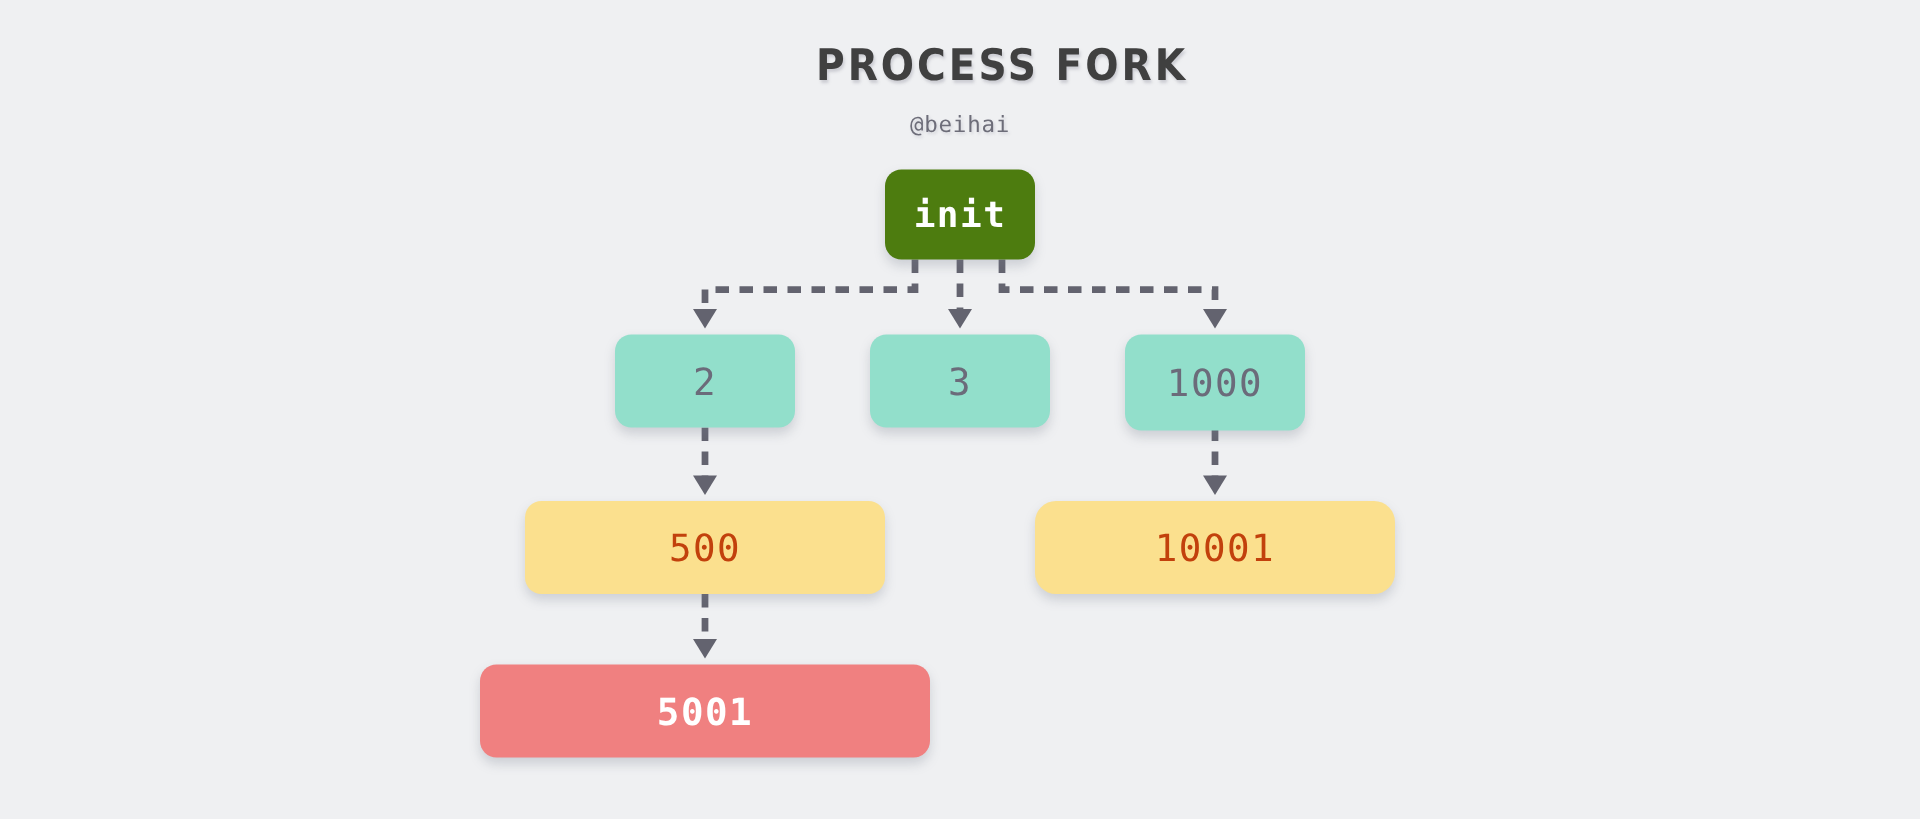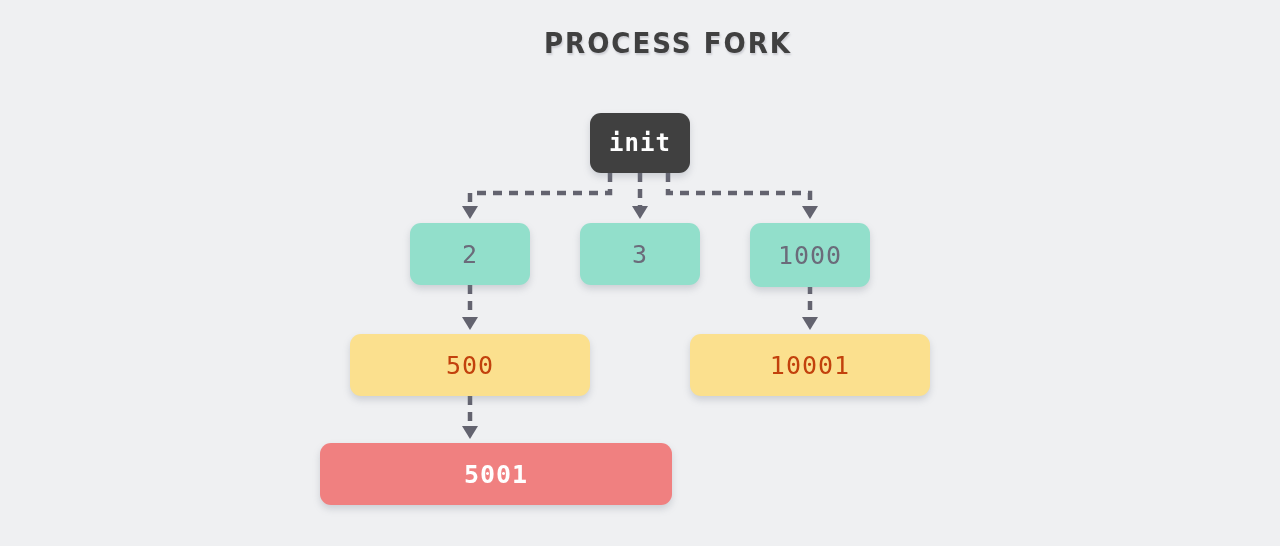--- a/index.html
+++ b/index.html
@@ -103,6 +103,7 @@
 
   <div id="title">PROCESS FORK</div>
 
+  <div id="subtitle">@beihai</div>
 
   <svg id="edges" viewBox="0 0 1280 546">
       <path d="M 610 173 L 610 193 L 470 193 L 470 210" fill="none" stroke="#63636f" stroke-width="4.5" stroke-dasharray="9 7" stroke-linecap="butt"></path>

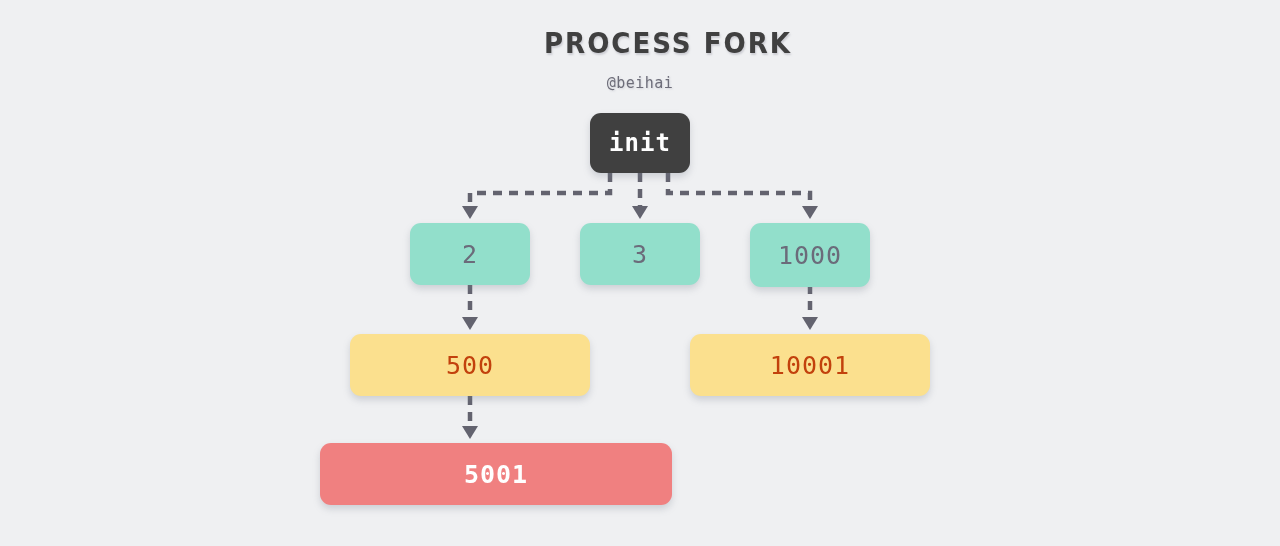--- a/index.html
+++ b/index.html
@@ -75,7 +75,7 @@
     user-select: none;
   }
   .node.init {
-    background: #404040;
+    background: #4d7c0f;
     color: #ffffff;
     font-size: 24px;
     font-weight: 700;

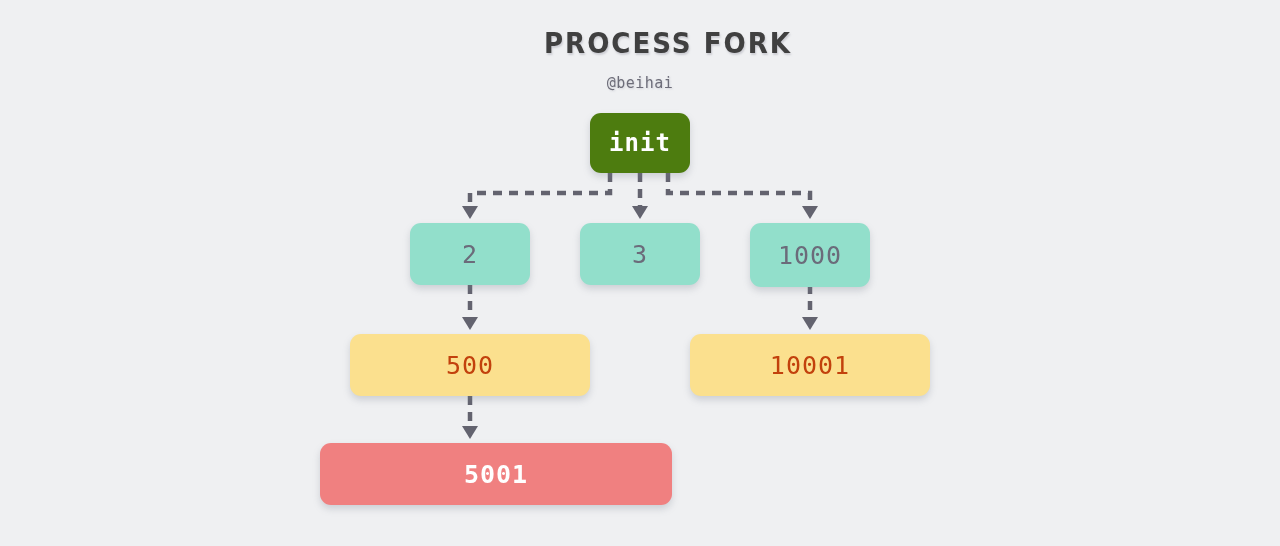--- a/index.html
+++ b/index.html
@@ -126,7 +126,7 @@
       <div class="node teal" style="left: 580px; top: 223px; width: 120px; height: 62px;">3</div>
       <div class="node teal" style="left: 750px; top: 223px; width: 120px; height: 64px;">1000</div>
       <div class="node yellow" style="left: 350px; top: 334px; width: 240px; height: 62px;">500</div>
-      <div class="node yellow" style="left: 690px; top: 334px; width: 240px; height: 62px;">10001</div>
+      <div class="node yellow" style="left: 690px; top: 334px; width: 240px; height: 62px; border-radius: 14px;">10001</div>
       <div class="node red" style="left: 320px; top: 443px; width: 352px; height: 62px;">5001</div>
     </div>
 

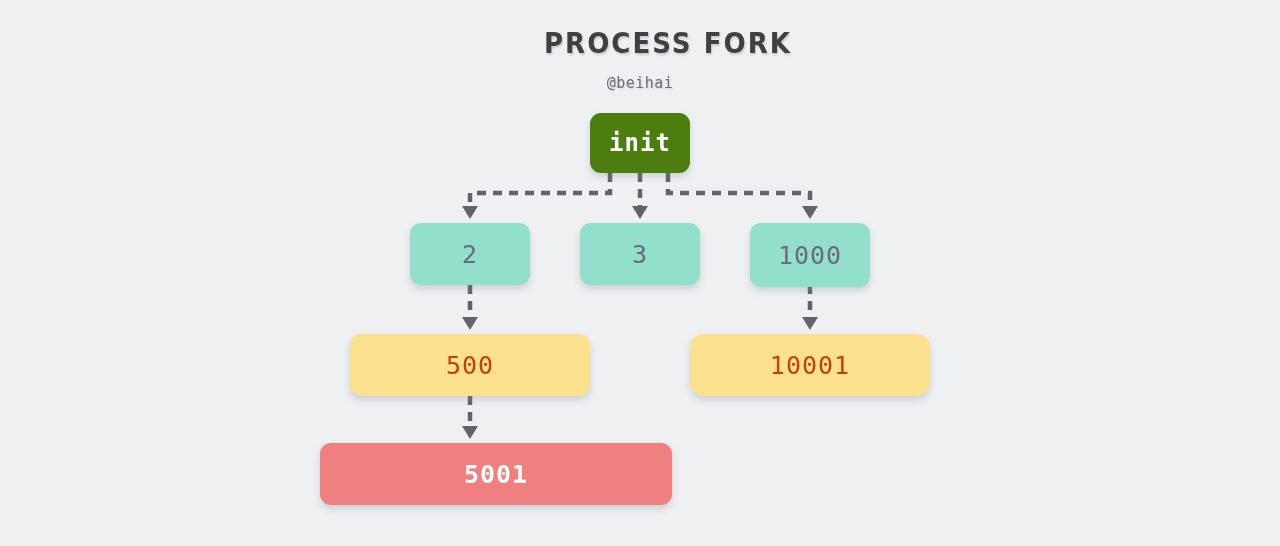--- a/index.html
+++ b/index.html
@@ -127,7 +127,7 @@
       <div class="node teal" style="left: 750px; top: 223px; width: 120px; height: 64px;">1000</div>
       <div class="node yellow" style="left: 350px; top: 334px; width: 240px; height: 62px;">500</div>
       <div class="node yellow" style="left: 690px; top: 334px; width: 240px; height: 62px; border-radius: 14px;">10001</div>
-      <div class="node red" style="left: 320px; top: 443px; width: 352px; height: 62px;">5001</div>
+      <div class="node red" style="left: 320px; top: 443px; width: 300px; height: 62px;">5001</div>
     </div>
 
 </div>

